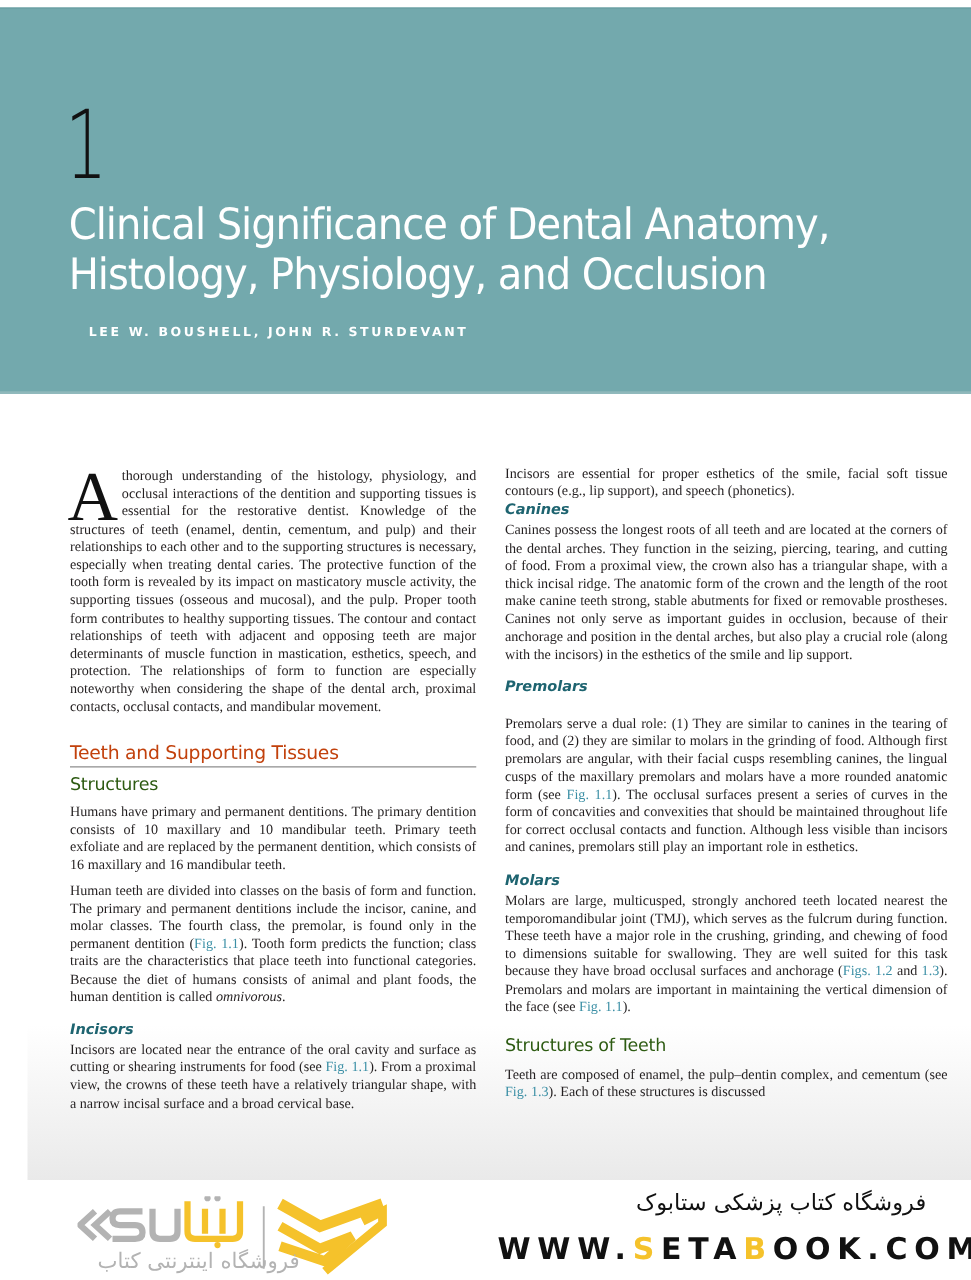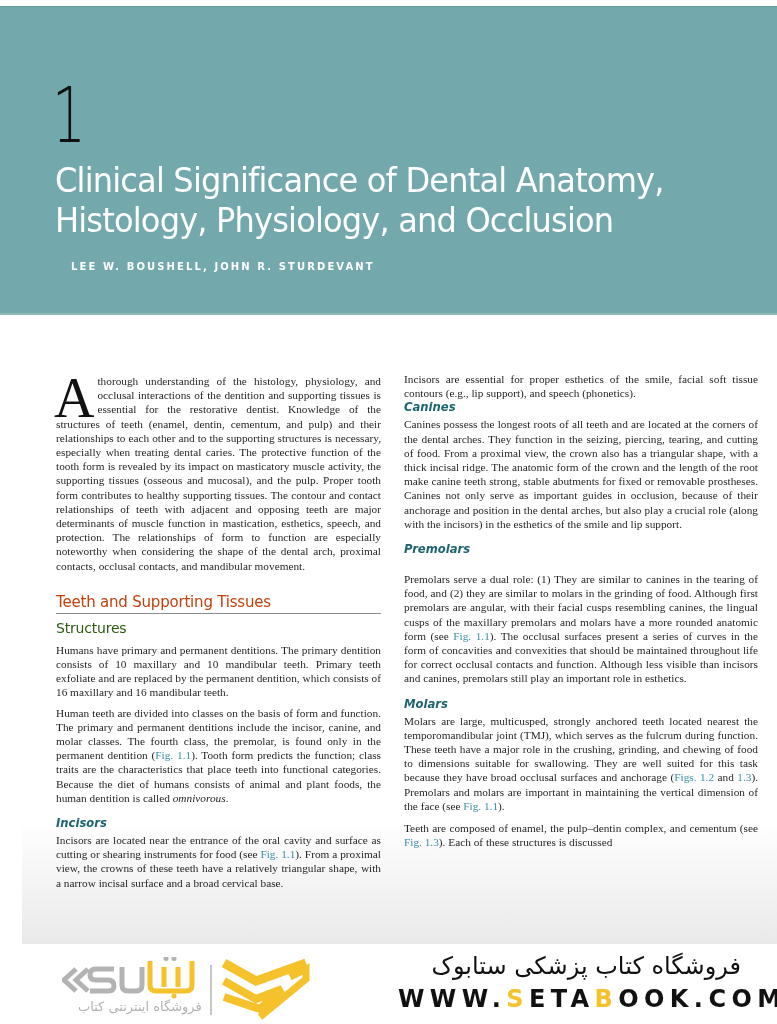--- a/index.html
+++ b/index.html
@@ -77,6 +77,7 @@
     <span>Molars are large, multicusped, strongly anchored teeth located nearest the temporomandibular joint (TMJ), which serves as the fulcrum during function. These teeth have a major role in the crushing, grinding, and chewing of food to dimensions suitable for swallowing. They are well suited for this task because they have broad occlusal surfaces and anchorage (</span><span class="fig">Figs. 1.2</span><span> and </span><span class="fig">1.3</span><span>). Premolars and molars are important in maintaining the vertical dimension of the face (see </span><span class="fig">Fig. 1.1</span><span>).</span>
   </p>
 
+  <div class="h2" style="margin-top:16px;">Structures of Teeth</div>
   <p style="margin-top:8px;">
     <span>Teeth are composed of enamel, the pulp–dentin complex, and cementum (see </span><span class="fig">Fig. 1.3</span><span>). Each of these structures is discussed</span>
   </p>

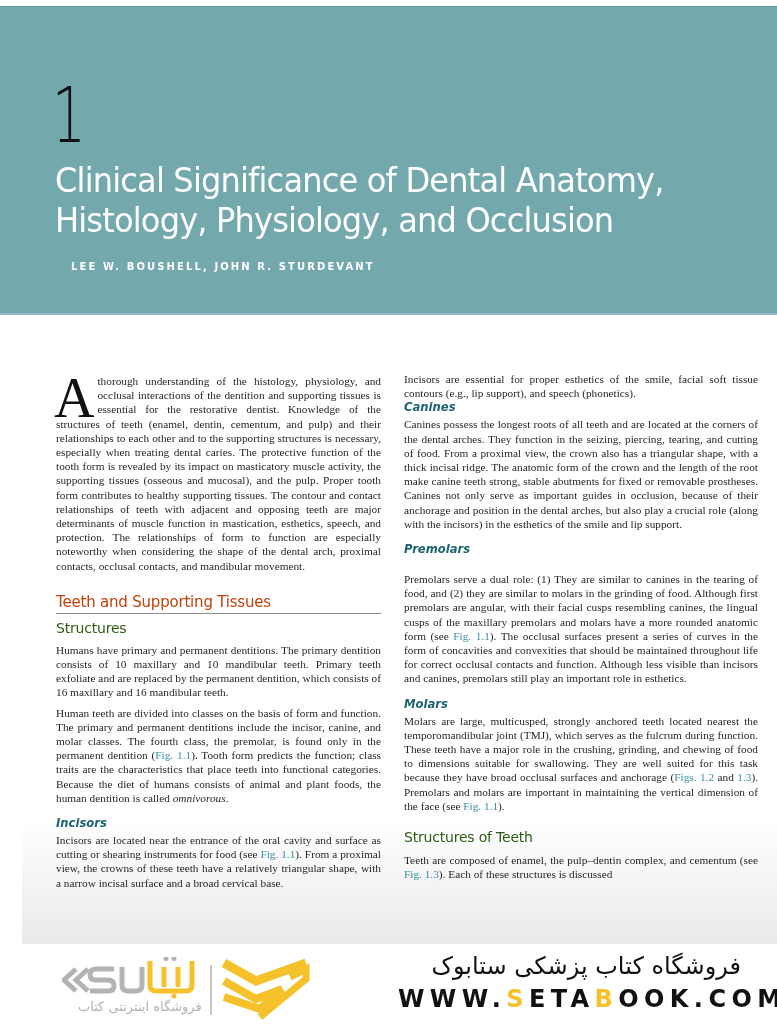--- a/index.html
+++ b/index.html
@@ -21,7 +21,7 @@
   .fig { color:#3b8fa5; }
   .em { font-style:italic; }
   .footer-logo { position:absolute; left:62px; top:957px; width:250px; height:64px; }
-  .footer-fa { position:absolute; right:36px; top:952px; font-family:"DejaVu Sans", sans-serif; font-size:24px; color:#111; direction:rtl; white-space:nowrap; }
+  .footer-fa { position:absolute; right:36px; top:952px; font-family:"DejaVu Sans", sans-serif; font-size:18px; color:#111; direction:rtl; white-space:nowrap; }
   .footer-url { position:absolute; left:398px; top:985px; font-family:"DejaVu Sans", sans-serif; font-weight:bold; font-size:24px; letter-spacing:5.4px; color:#111; white-space:nowrap; }
   .footer-url .y { color:#f5c22b; }
 </style>

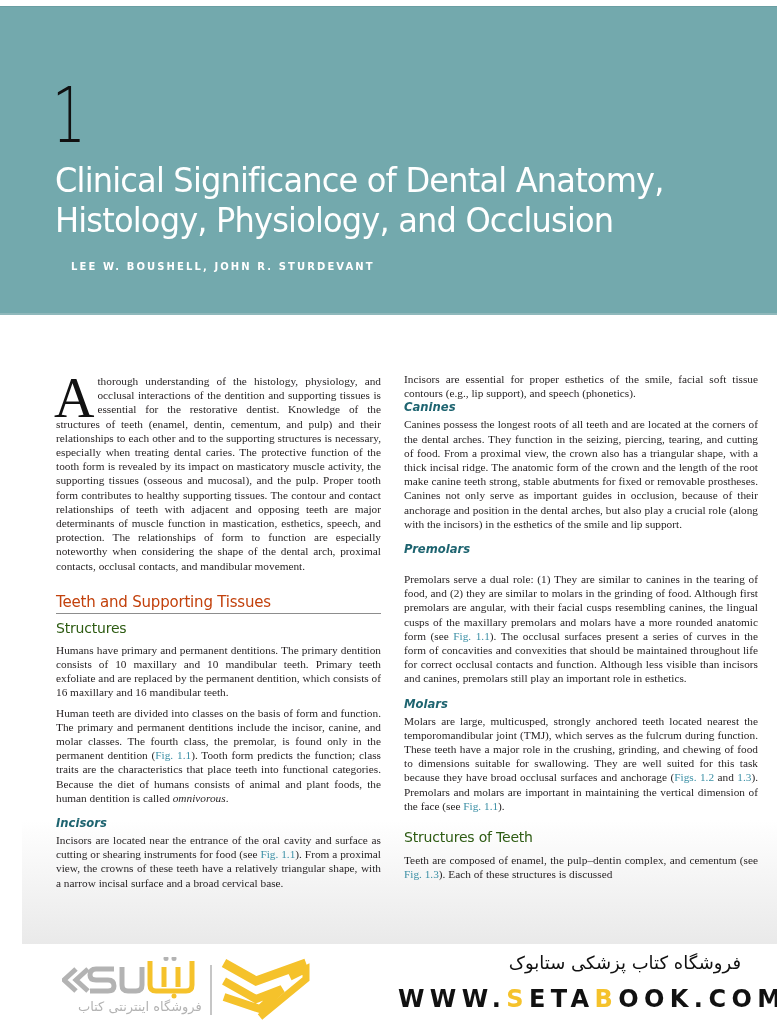--- a/index.html
+++ b/index.html
@@ -105,7 +105,7 @@
     <path d="M162 24 L194 42 L220 32 L198 52 L162 40" fill="none" stroke="#f5c22b" stroke-width="8"></path>
     <path d="M228 20 L244 12 L244 22 L198 60" fill="none" stroke="#f5c22b" stroke-width="7"></path>
   </svg>
-  <div style="position:absolute; left:16px; top:42px; font-family:'DejaVu Sans', sans-serif; font-size:13px; color:#b3b3b3; direction:rtl; white-space:nowrap;">فروشگاه اینترنتی کتاب</div>
+  <div style="position:absolute; left:16px; top:42px; font-family:'DejaVu Sans', sans-serif; font-size:17px; color:#b3b3b3; direction:rtl; white-space:nowrap;">فروشگاه اینترنتی کتاب</div>
 </div>
 
 <div class="footer-fa">فروشگاه کتاب پزشکی ستابوک</div>

